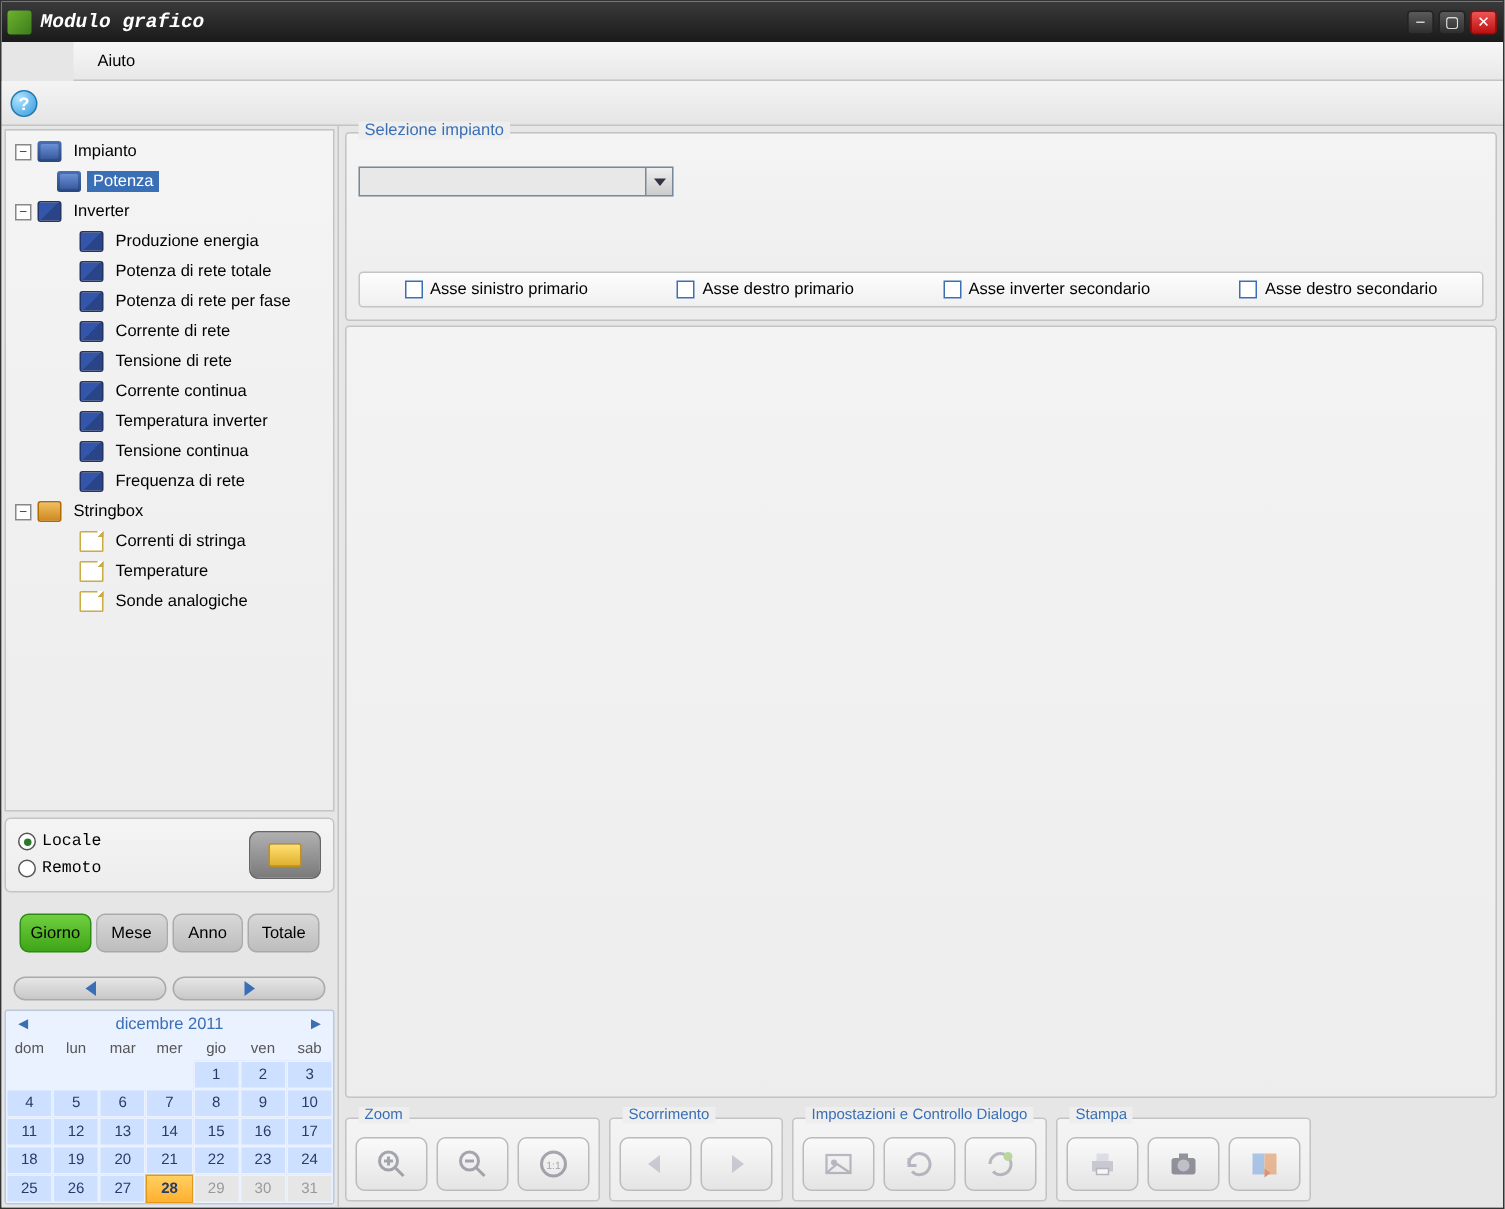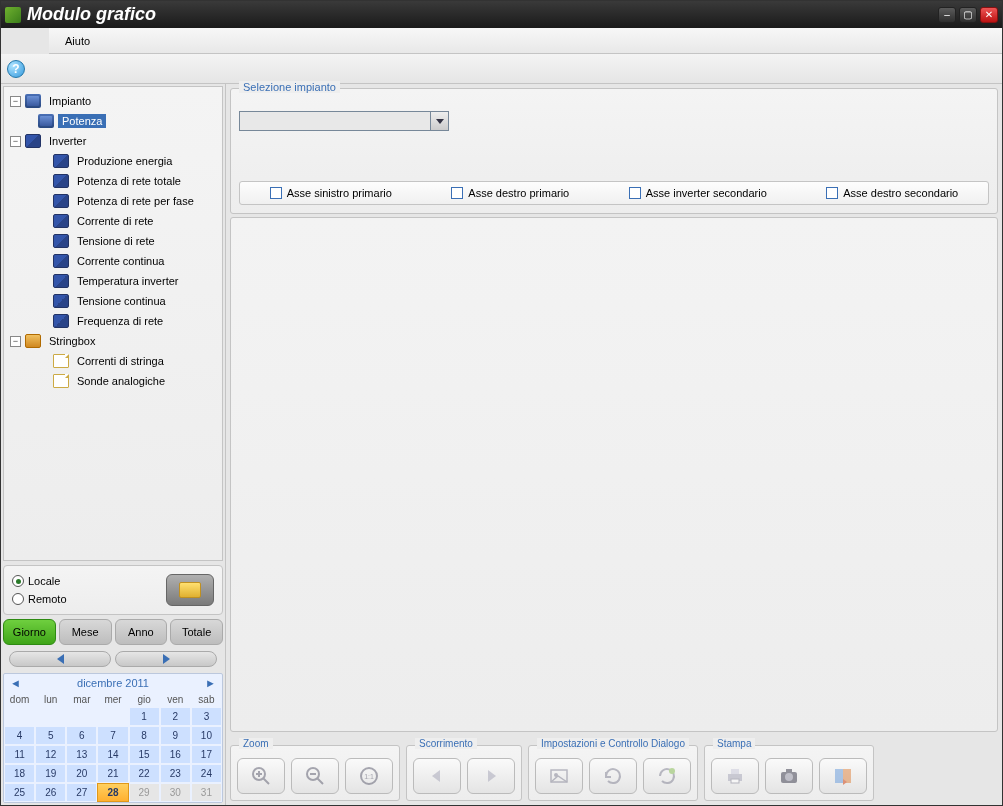--- a/index.html
+++ b/index.html
@@ -8,7 +8,7 @@
 
 .titlebar { height: 27px; background: linear-gradient(#3a3a3a, #1a1a1a); display: flex; align-items: center; padding: 0 4px; color: #fff; }
 .titlebar .app-icon { width: 16px; height: 16px; margin-right: 6px; background: linear-gradient(135deg,#6fb12f,#3a7d1a); border-radius: 2px; position: relative; }
-.titlebar .title { font-weight: bold; font-style: italic; font-size: 18px; flex: 1; }
+.titlebar .title { font-weight: bold; font-style: italic; font-size: 13px; flex: 1; font-family: Liberation Mono, monospace; }
 .titlebar .win-btns { display: flex; gap: 3px; }
 .win-btn { width: 18px; height: 16px; border-radius: 3px; background: linear-gradient(#5b5b5b,#2e2e2e); display: flex; align-items: center; justify-content: center; color: #fff; font-size: 10px; border: 1px solid #222; }
 .win-btn.close { background: linear-gradient(#e55,#b11); border-color:#811; }

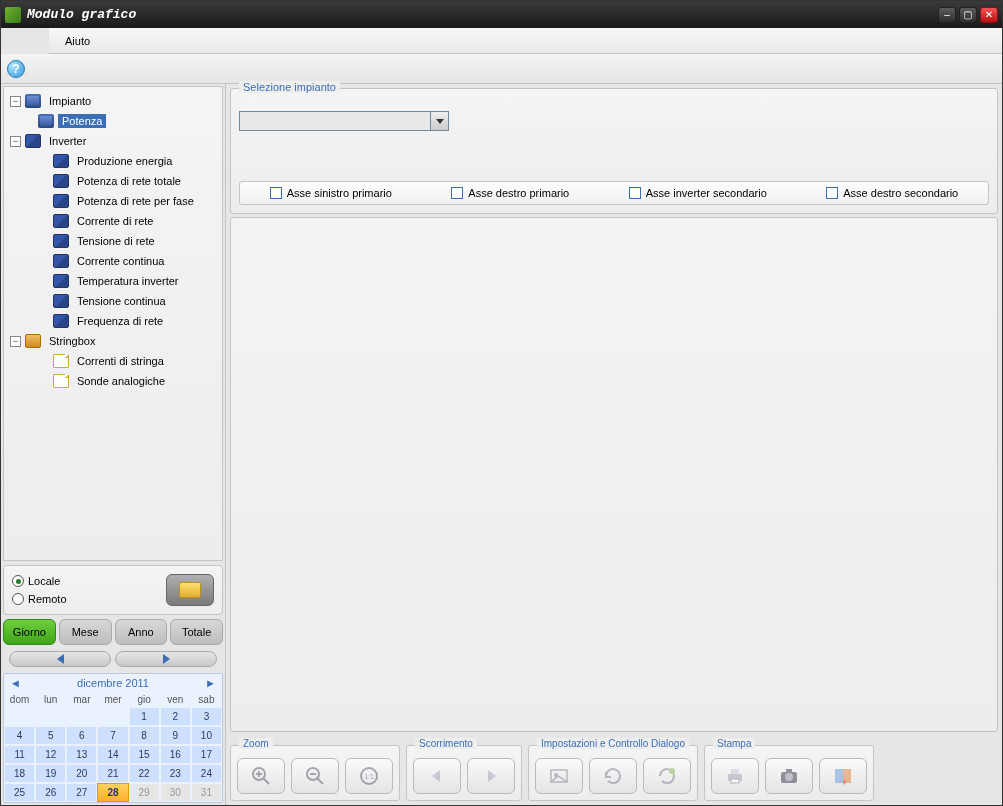--- a/index.html
+++ b/index.html
@@ -187,6 +187,10 @@
           <div class="tree-node tree-child-noexp">
             <span class="tree-icon ic-doc"></span>
             <span class="tree-label">Correnti di stringa</span>
+          </div>
+          <div class="tree-node tree-child-noexp">
+            <span class="tree-icon ic-doc"></span>
+            <span class="tree-label">Temperature</span>
           </div>
           <div class="tree-node tree-child-noexp">
             <span class="tree-icon ic-doc"></span>

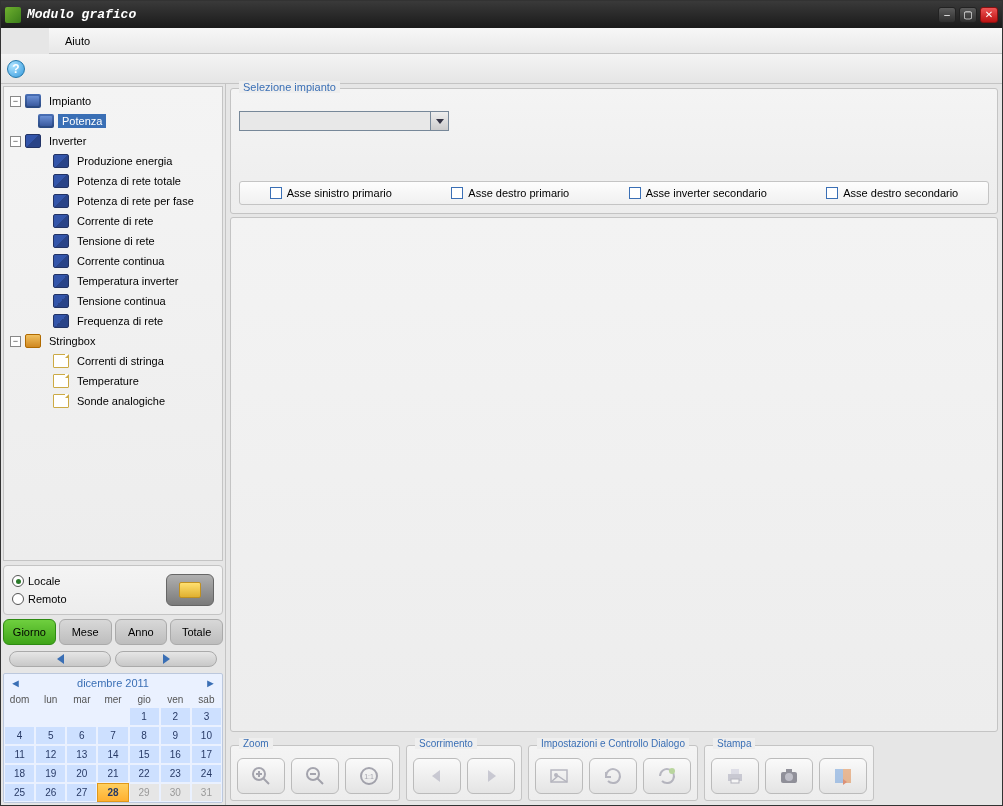--- a/index.html
+++ b/index.html
@@ -44,7 +44,7 @@
 .tree-child-noexp { padding-left: 47px; }
 
 
-.source-panel { border: 1px solid #c4c4c4; margin: 2px; background: linear-gradient(#f4f4f4,#ededed); border-radius: 4px; padding: 8px; display:flex; align-items:center; }
+.source-panel { border: 1px solid #c4c4c4; margin: 2px; background: linear-gradient(#f4f4f4,#ededed); border-radius: 4px; padding: 8px; display:flex; align-items:center;font-family:Liberation Mono, monospace; }
 .radio-grp { display: flex; flex-direction: column; gap: 6px; flex:1; }
 .radio-row { display: flex; align-items: center; gap: 4px; }
 .radio-dot { width: 12px; height: 12px; border: 1px solid #555; border-radius: 50%; background:#fff; display:flex; align-items:center; justify-content:center;}

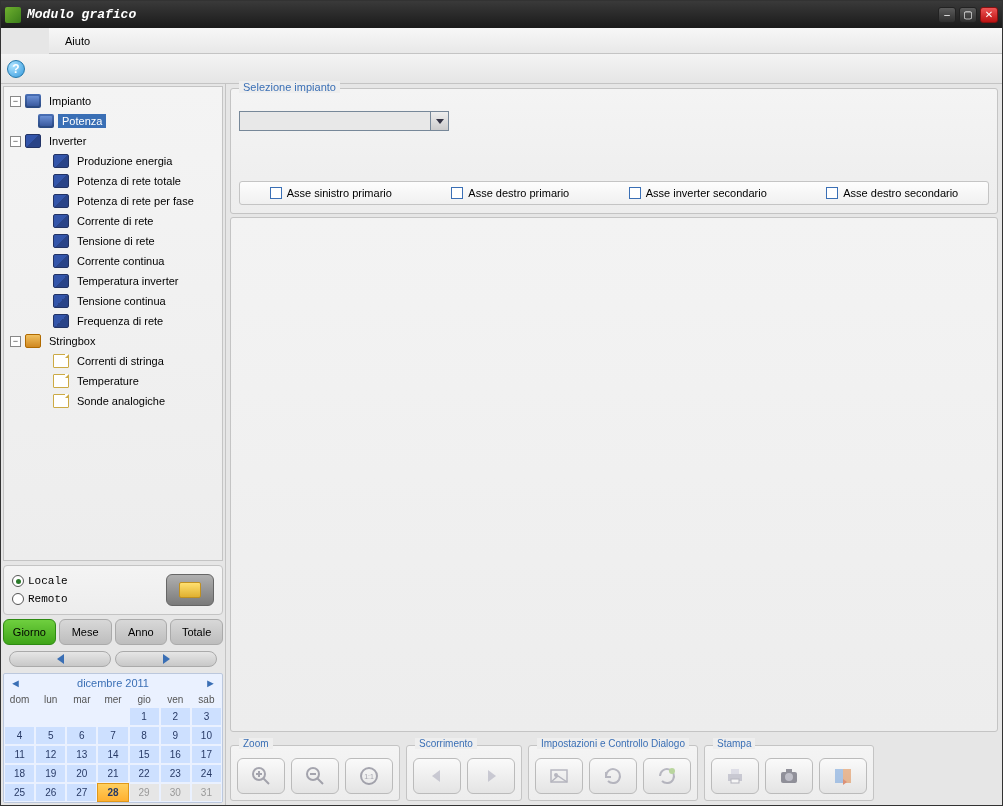--- a/index.html
+++ b/index.html
@@ -52,7 +52,7 @@
 .folder-btn { width: 48px; height: 32px; border-radius: 6px; background: linear-gradient(#b0b0b0,#7a7a7a); border:1px solid #666; display:flex; align-items:center; justify-content:center;}
 .folder-btn .fld{width:22px;height:16px;background:linear-gradient(#ffe070,#e0b030);border-radius:2px;border:1px solid #c09020;}
 
-.period-tabs { display: flex; gap: 3px; margin: 2px; }
+.period-tabs { display: flex; gap: 3px; margin: 12px; }
 .ptab { flex:1; height: 26px; border-radius: 6px; background: linear-gradient(#d8d8d8,#bdbdbd); border:1px solid #aaa; display:flex; align-items:center; justify-content:center; font-size:11px; cursor:pointer;}
 .ptab.active { background: linear-gradient(#6fcf3f,#3fa518); color:#000; border-color:#2e8a12;}
 

